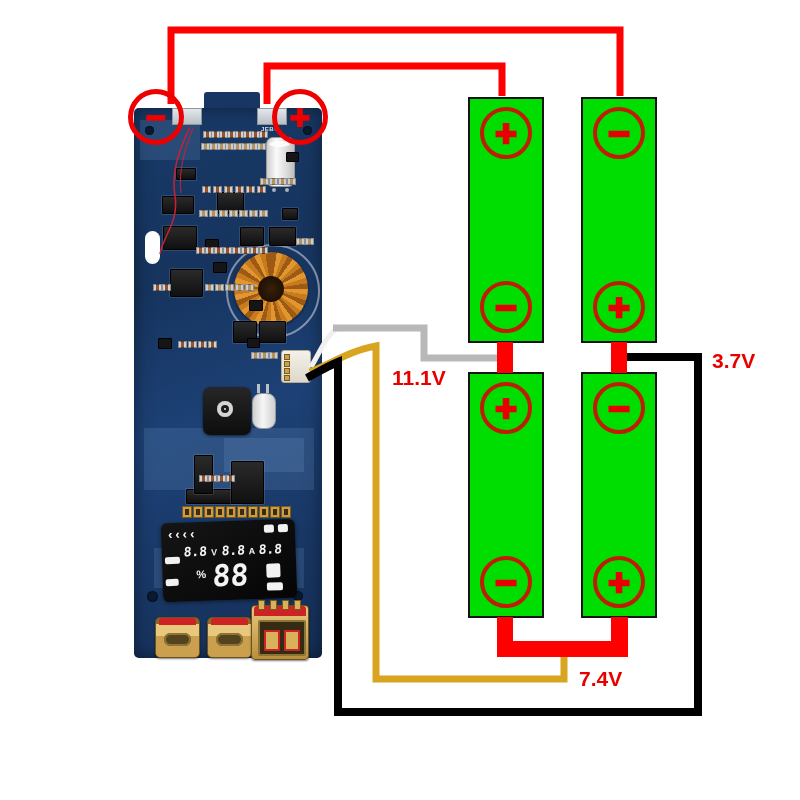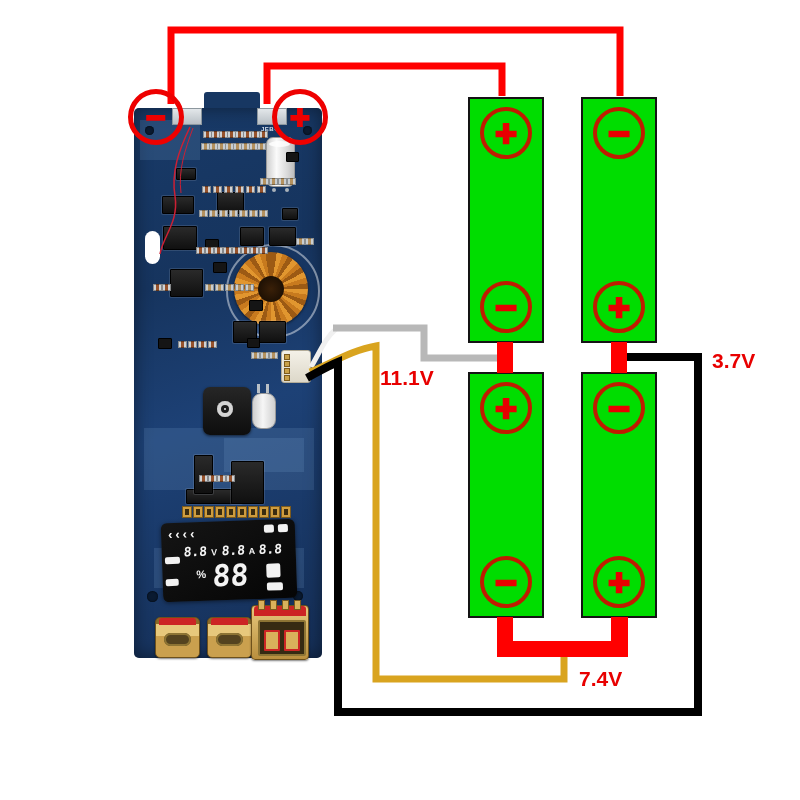--- a/index.html
+++ b/index.html
@@ -306,7 +306,7 @@
       </div>
   </div>
 
-  <div class="vlabel" style="left:380px;top:366px;text-align:center;">11.1V</div>
+  <div class="vlabel" style="left:392px;top:366px;text-align:center;">11.1V</div>
   <div class="vlabel" style="left:712px;top:349px;">3.7V</div>
   <div class="vlabel" style="left:579px;top:667px;">7.4V</div>
 

